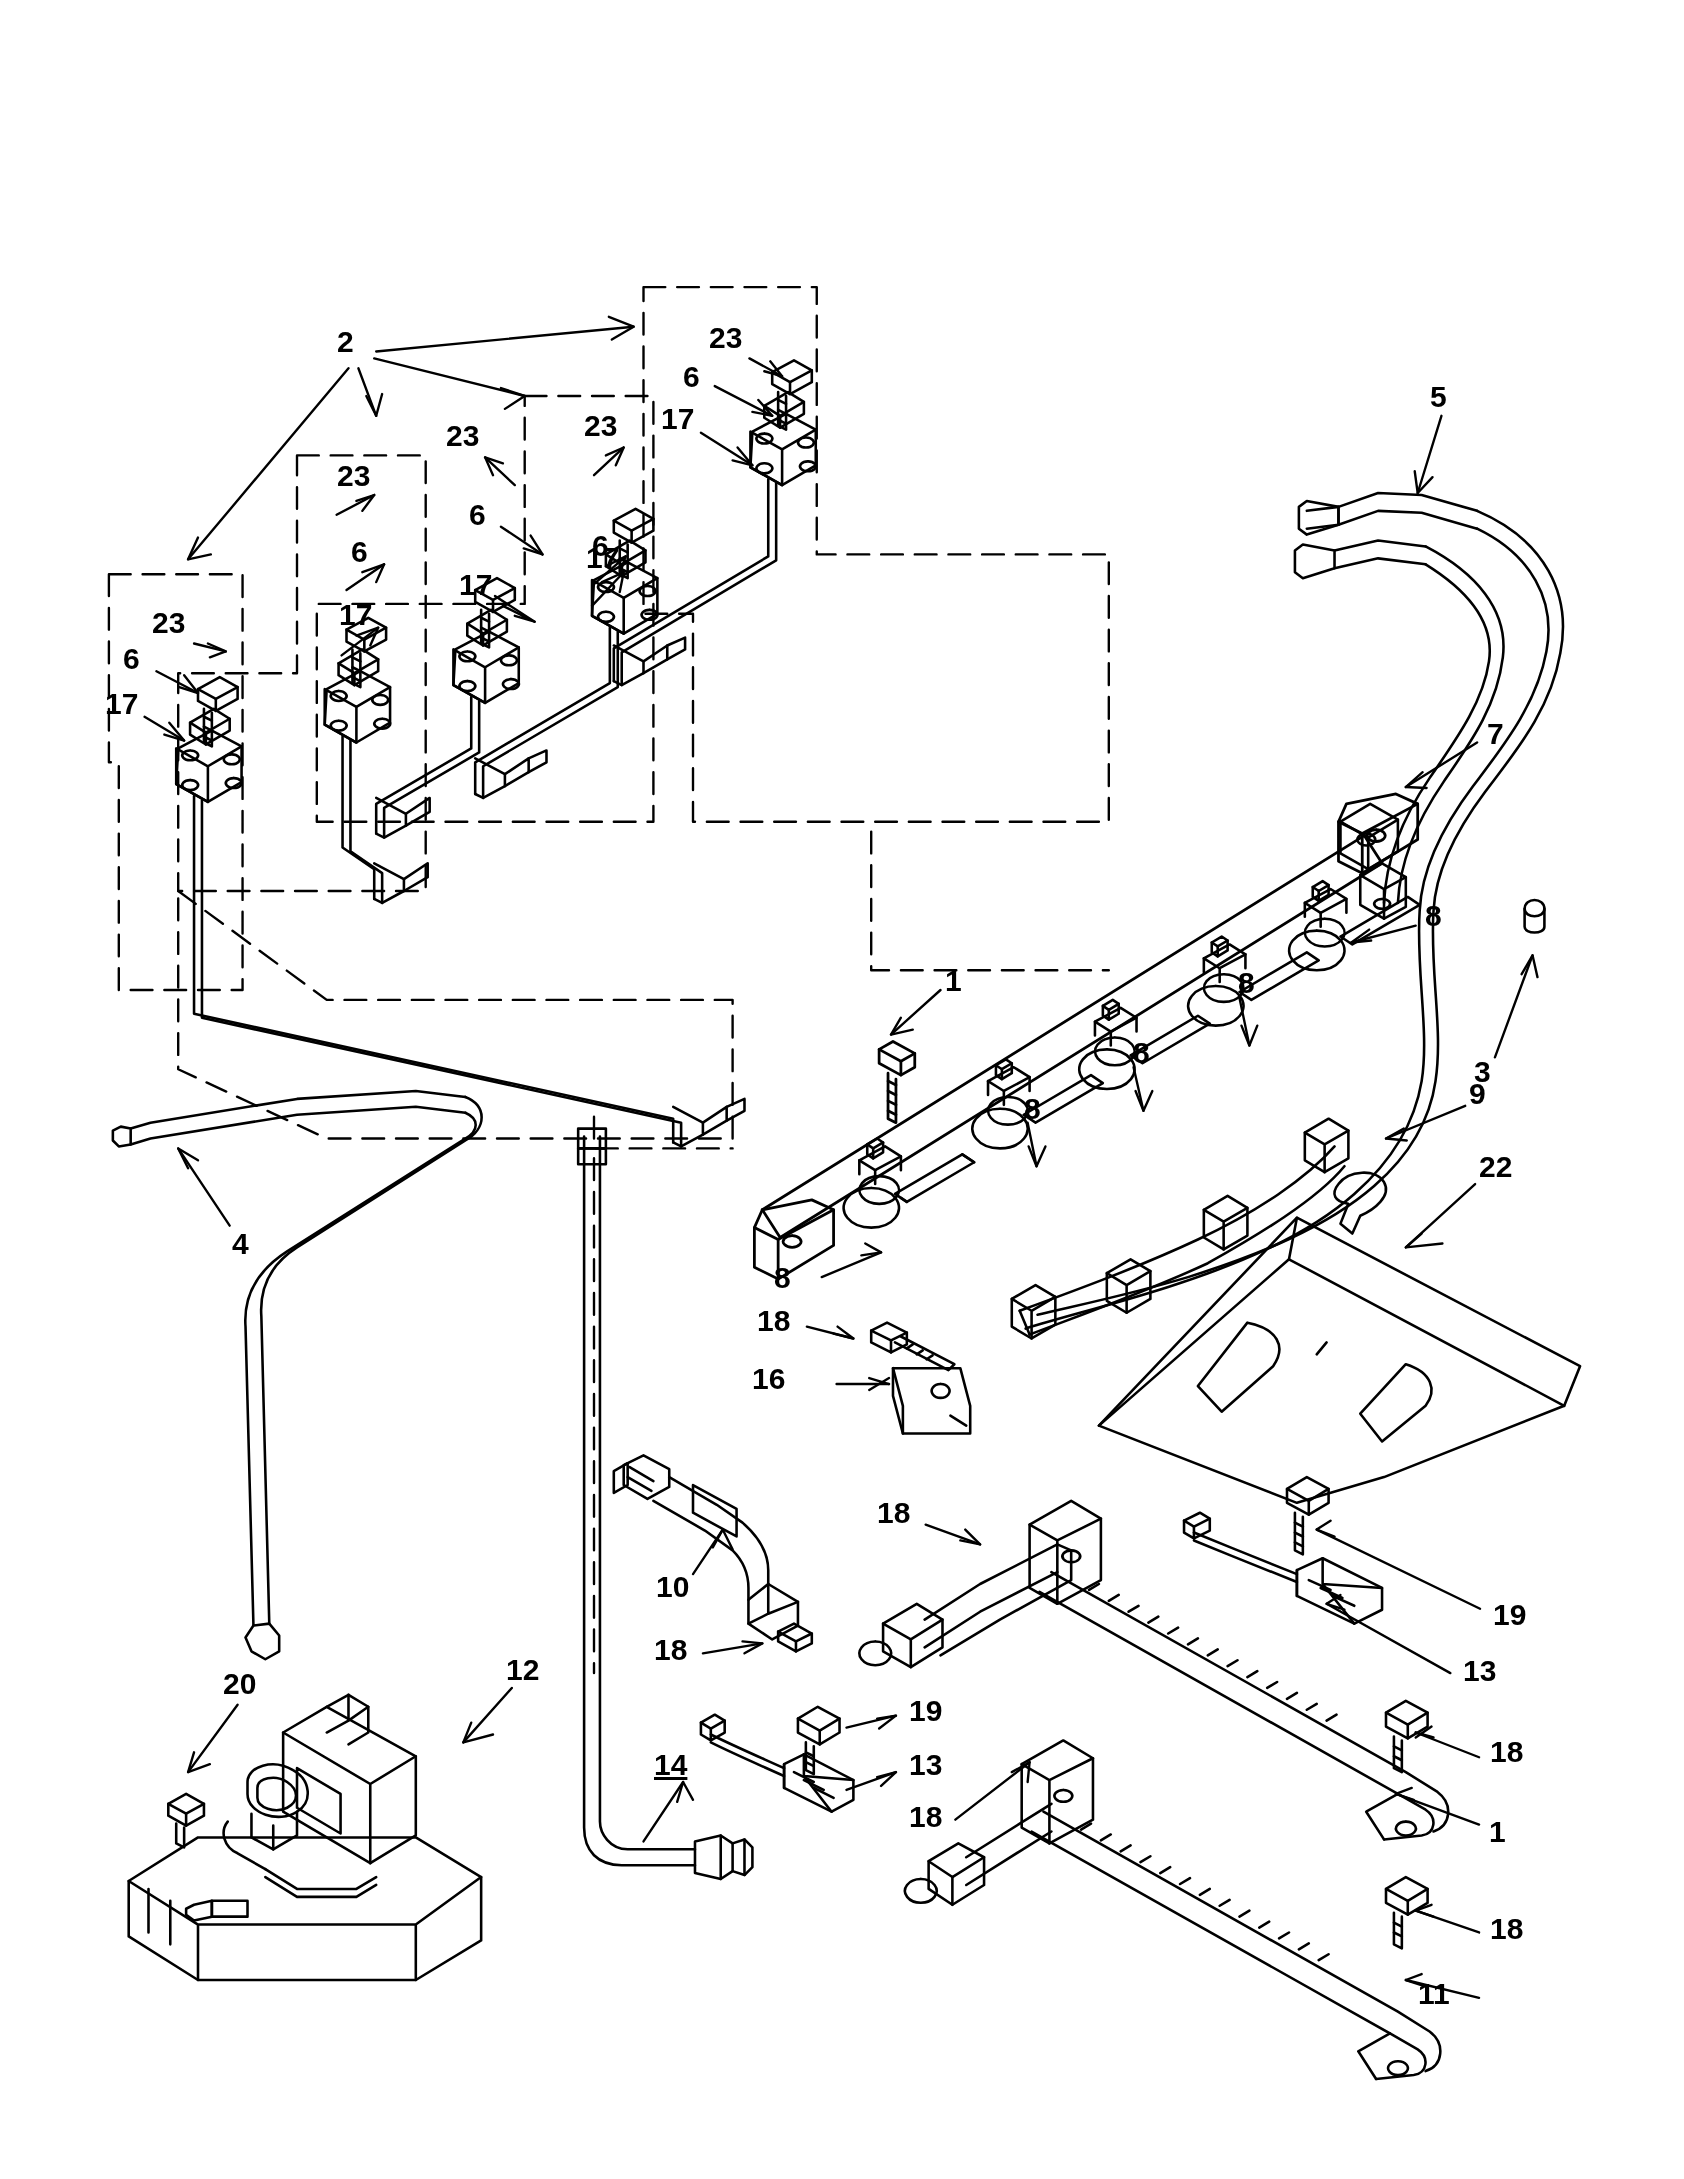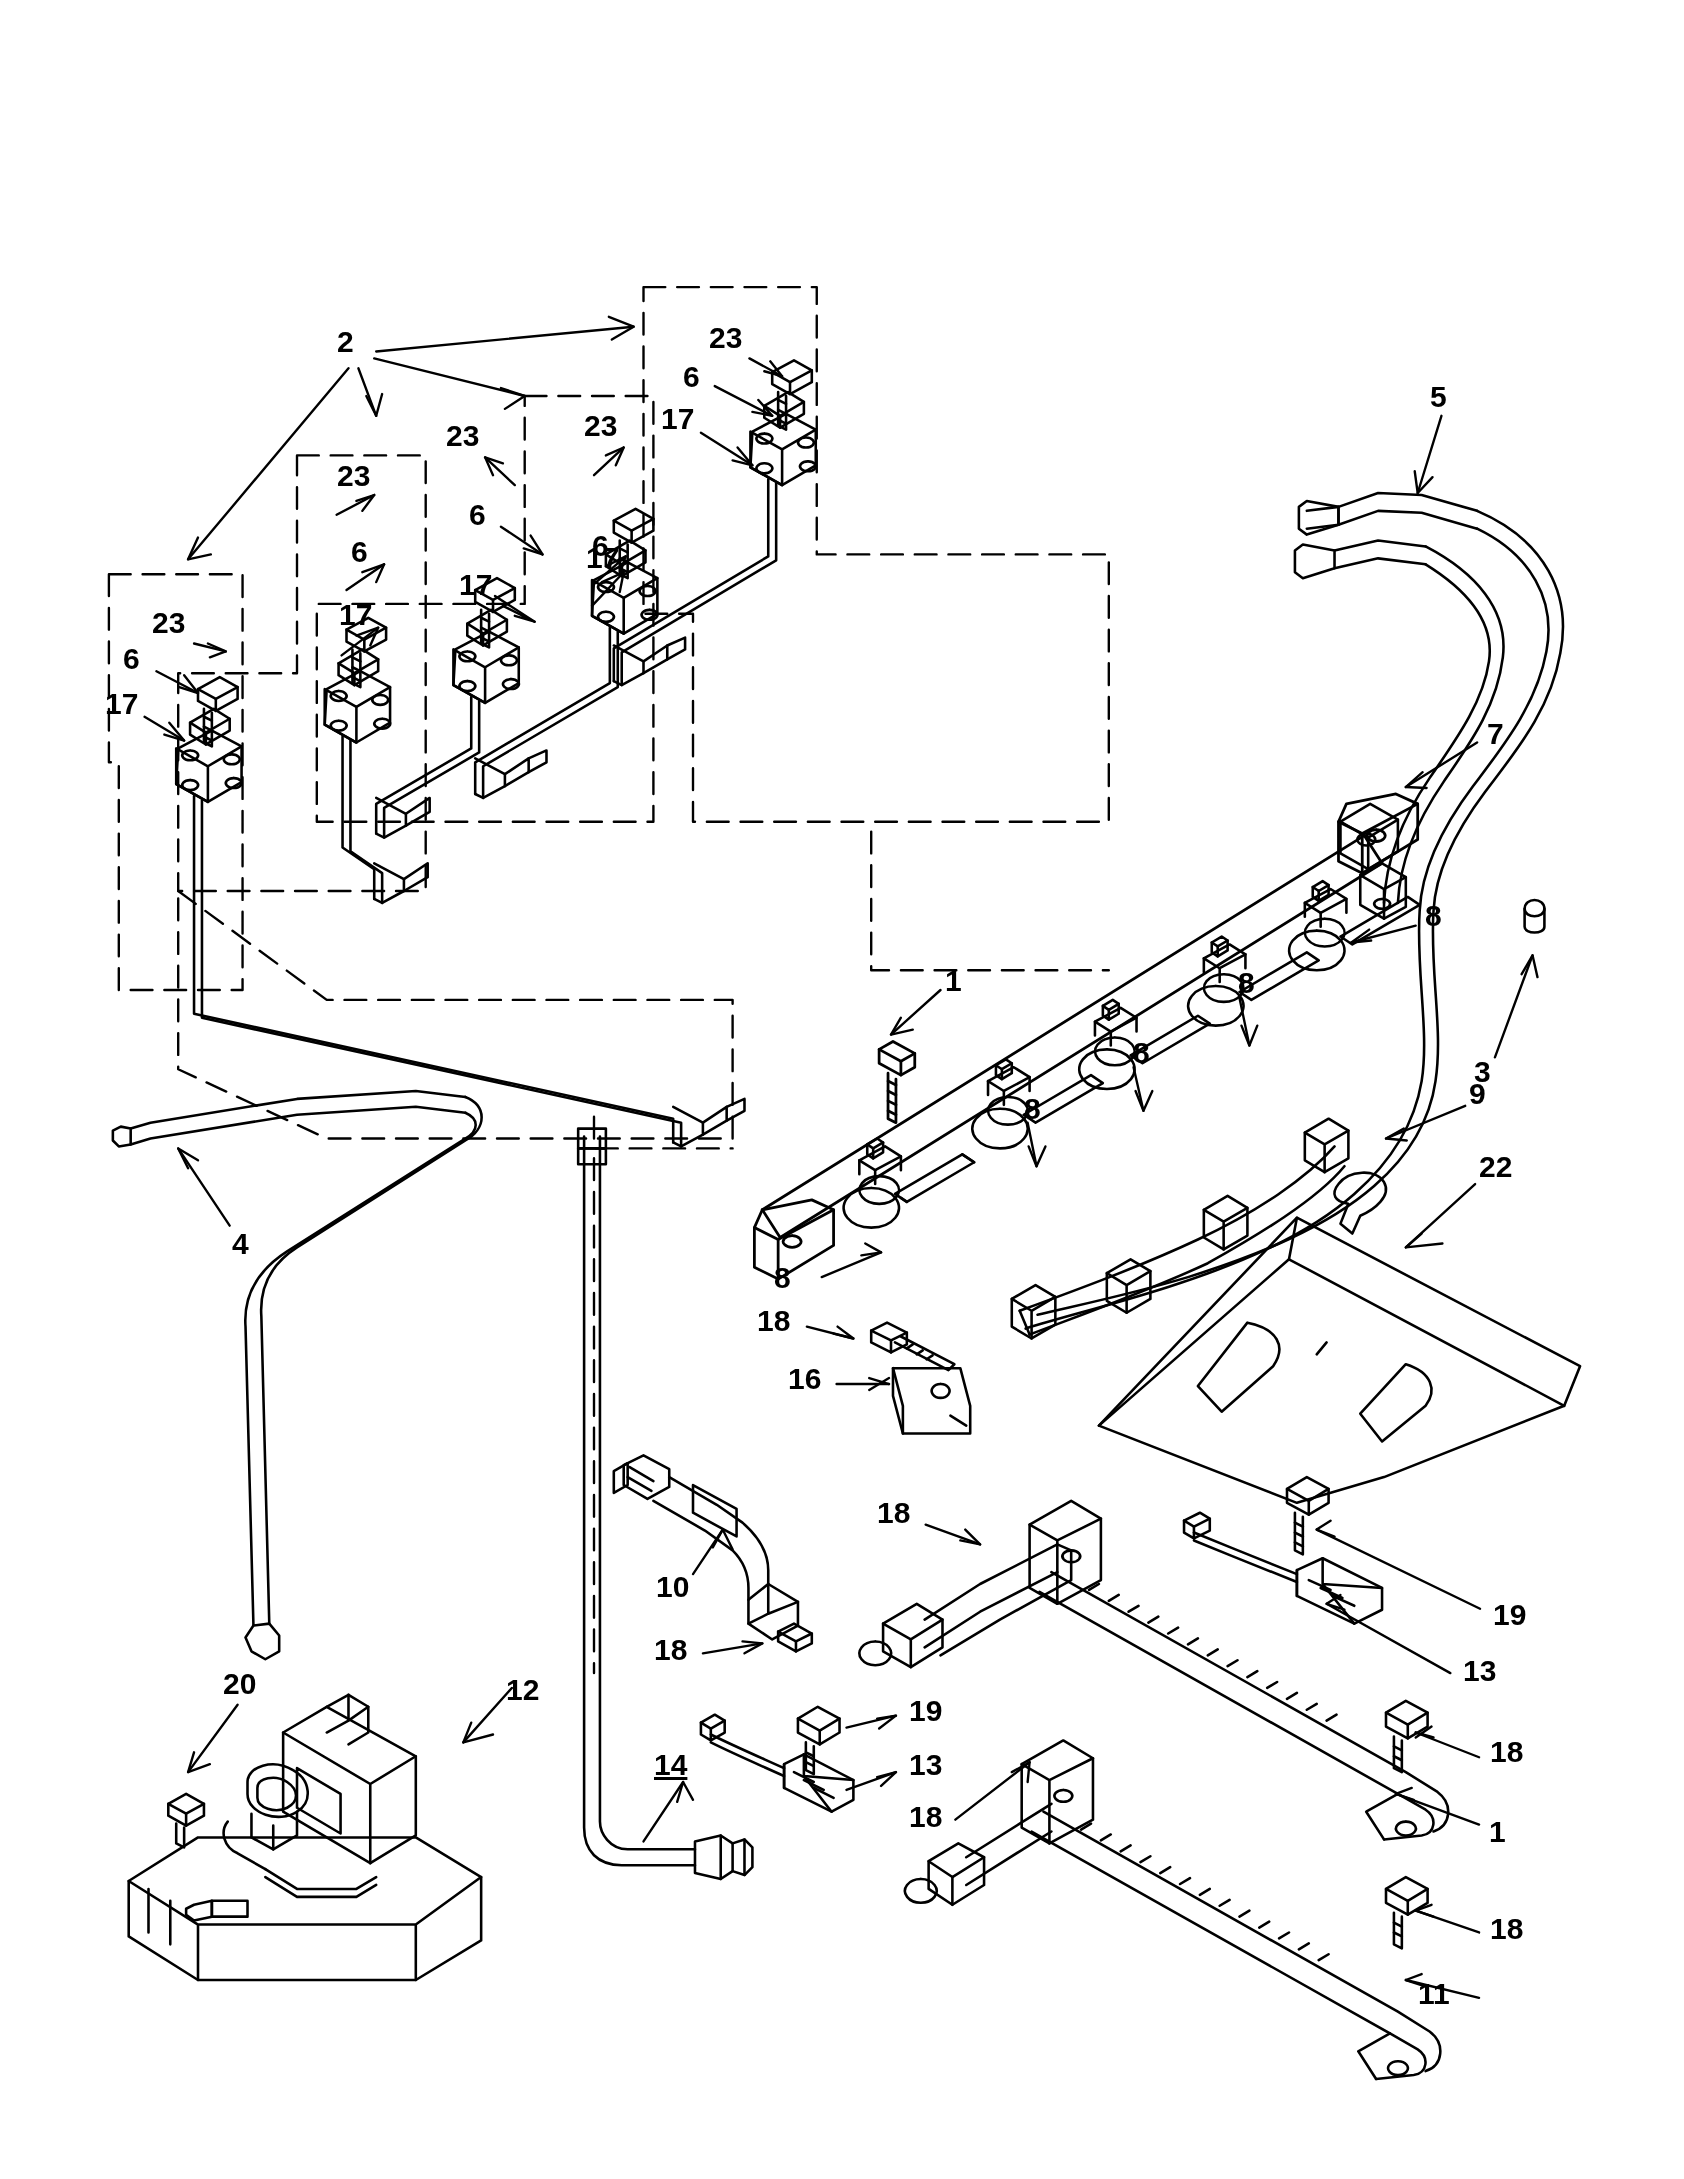--- a/index.html
+++ b/index.html
@@ -626,7 +626,7 @@
 
   <div class="callout" style="left:774px;  top:1263px;">8</div>
   <div class="callout" style="left:757px;  top:1306px;">18</div>
-  <div class="callout" style="left:788px;  top:1364px;">16</div>
+  <div class="callout" style="left:752px;  top:1364px;">16</div>
   <div class="callout" style="left:232px;  top:1229px;">4</div>
 
   <div class="callout" style="left:877px;  top:1498px;">18</div>

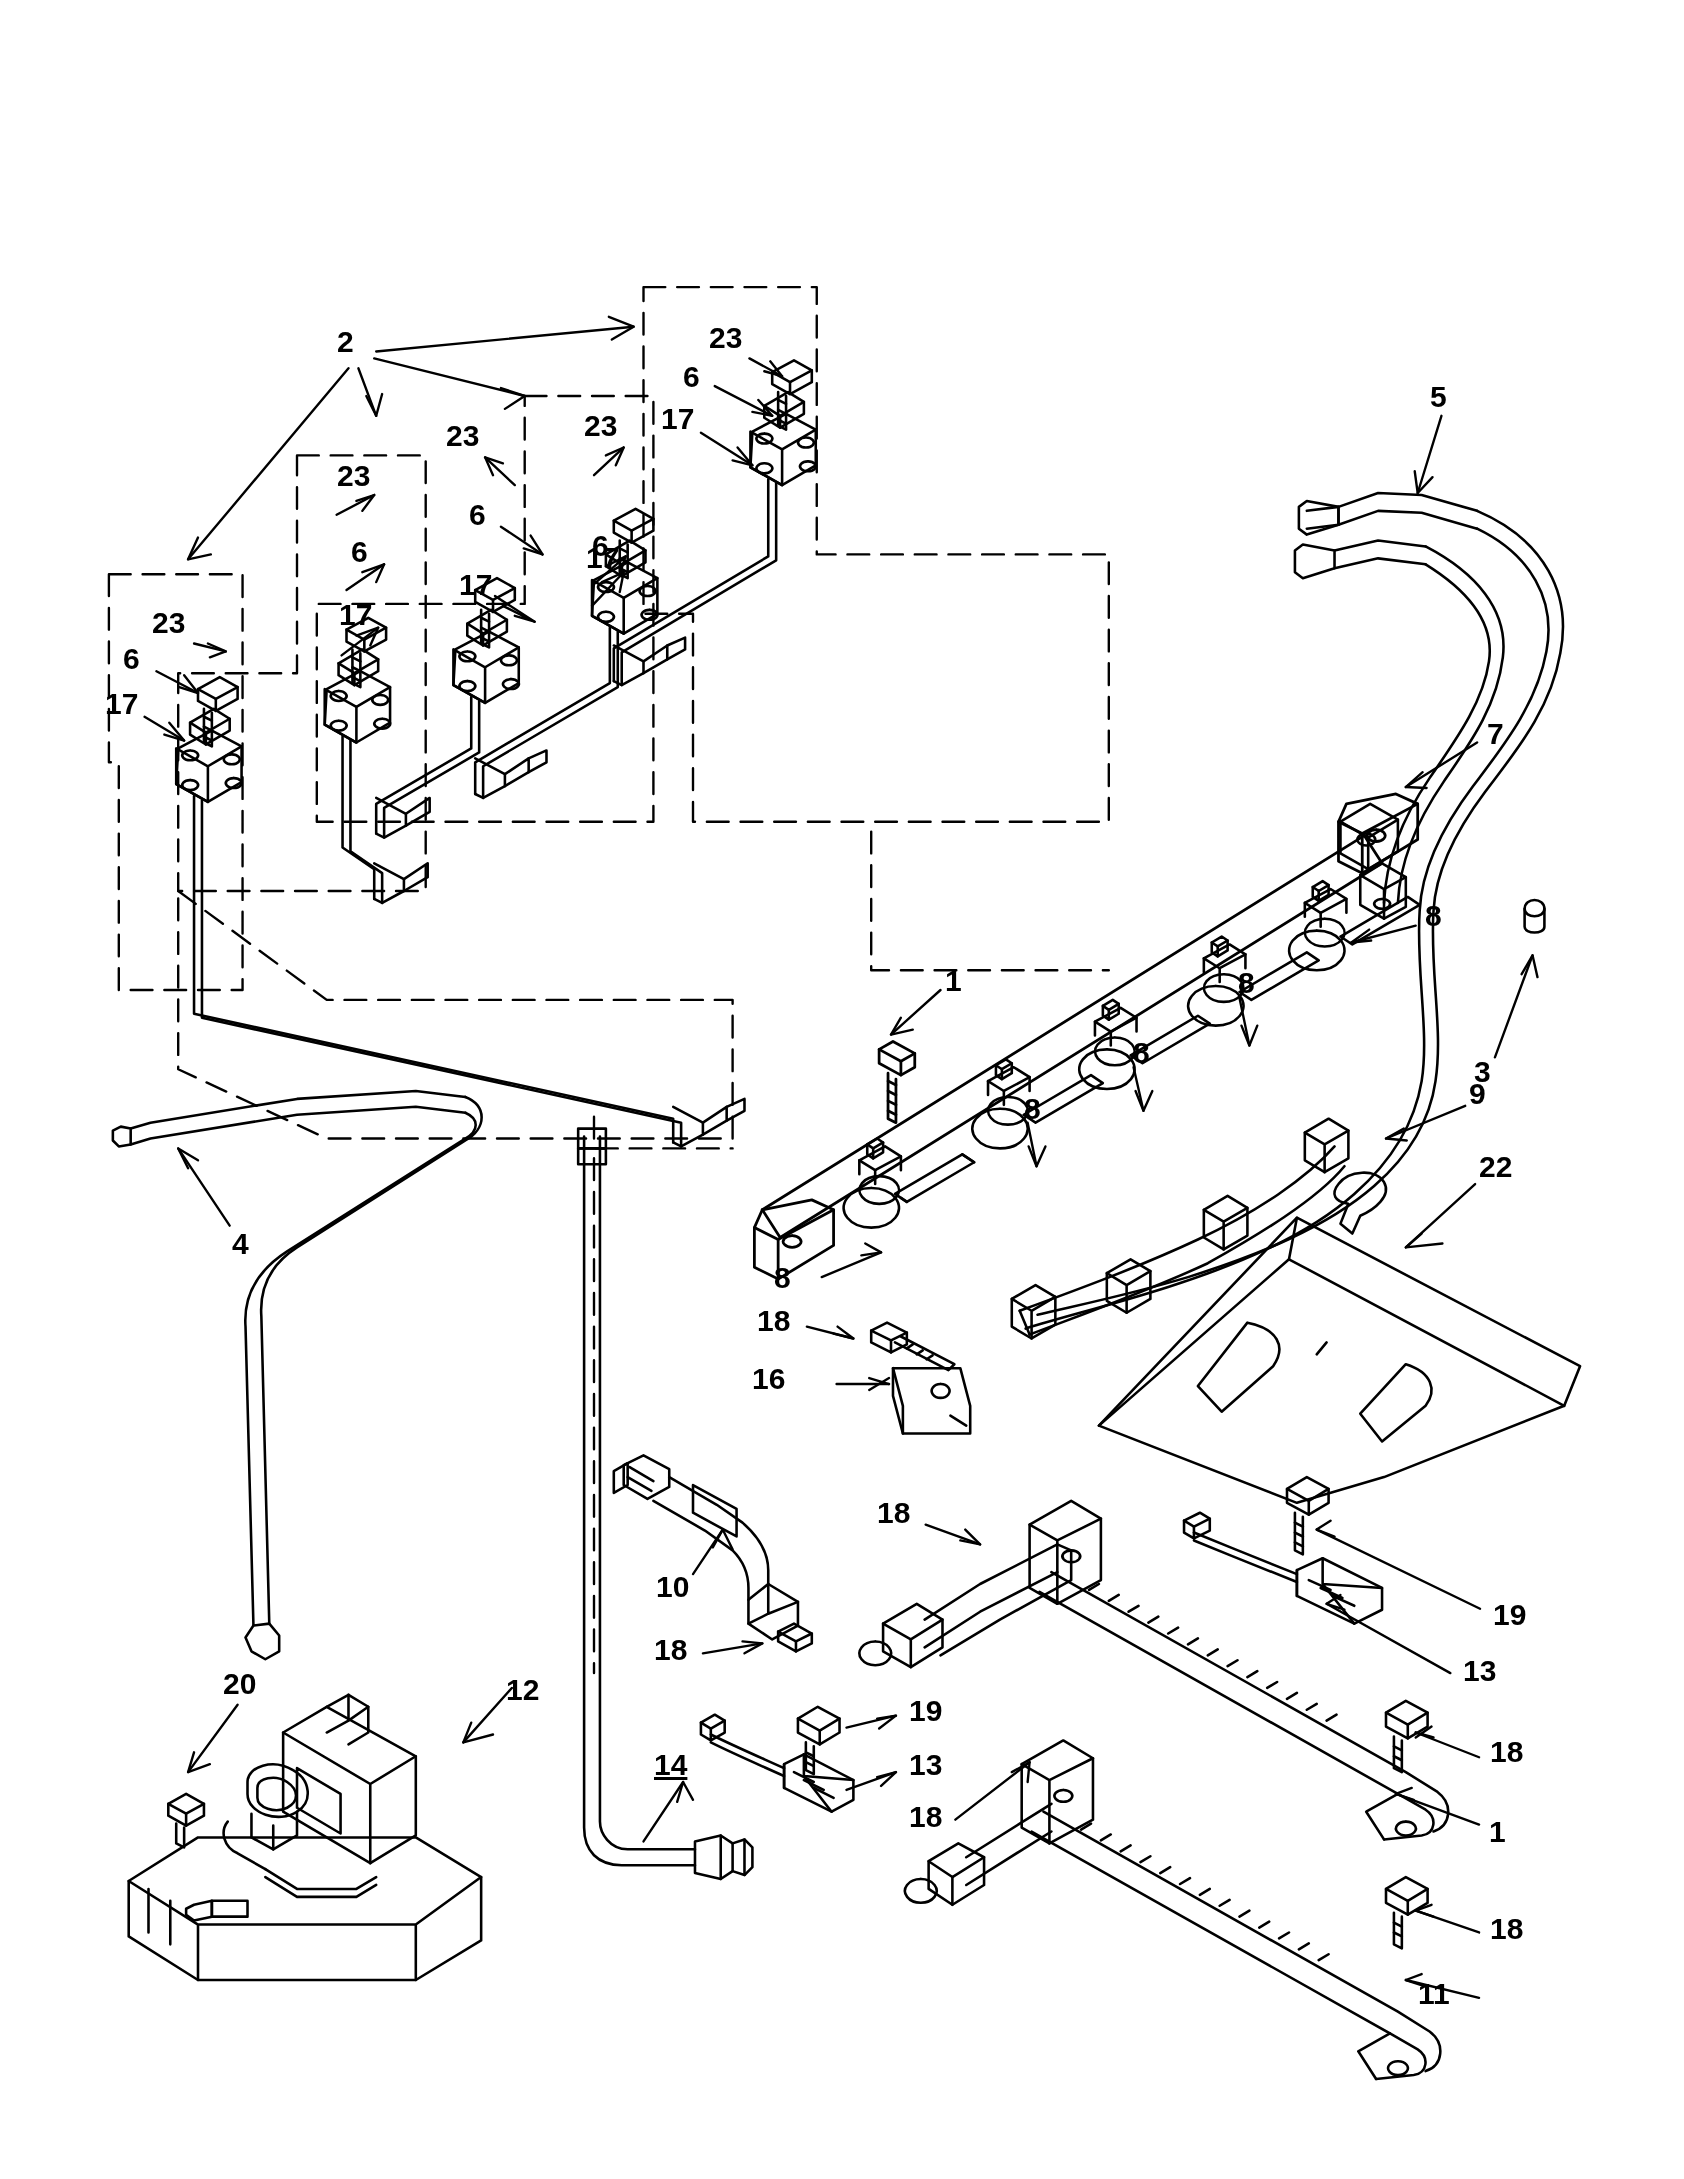--- a/index.html
+++ b/index.html
@@ -643,7 +643,7 @@
   <div class="callout" style="left:1490px; top:1914px;">18</div>
   <div class="callout" style="left:1418px; top:1979px;">11</div>
   <div class="callout" style="left:223px;  top:1669px;text-align:center;">20</div>
-  <div class="callout" style="left:506px;  top:1655px;margin-top:20px;">12</div>
+  <div class="callout" style="left:506px;  top:1655px;">12</div>
 
 </div>
 

